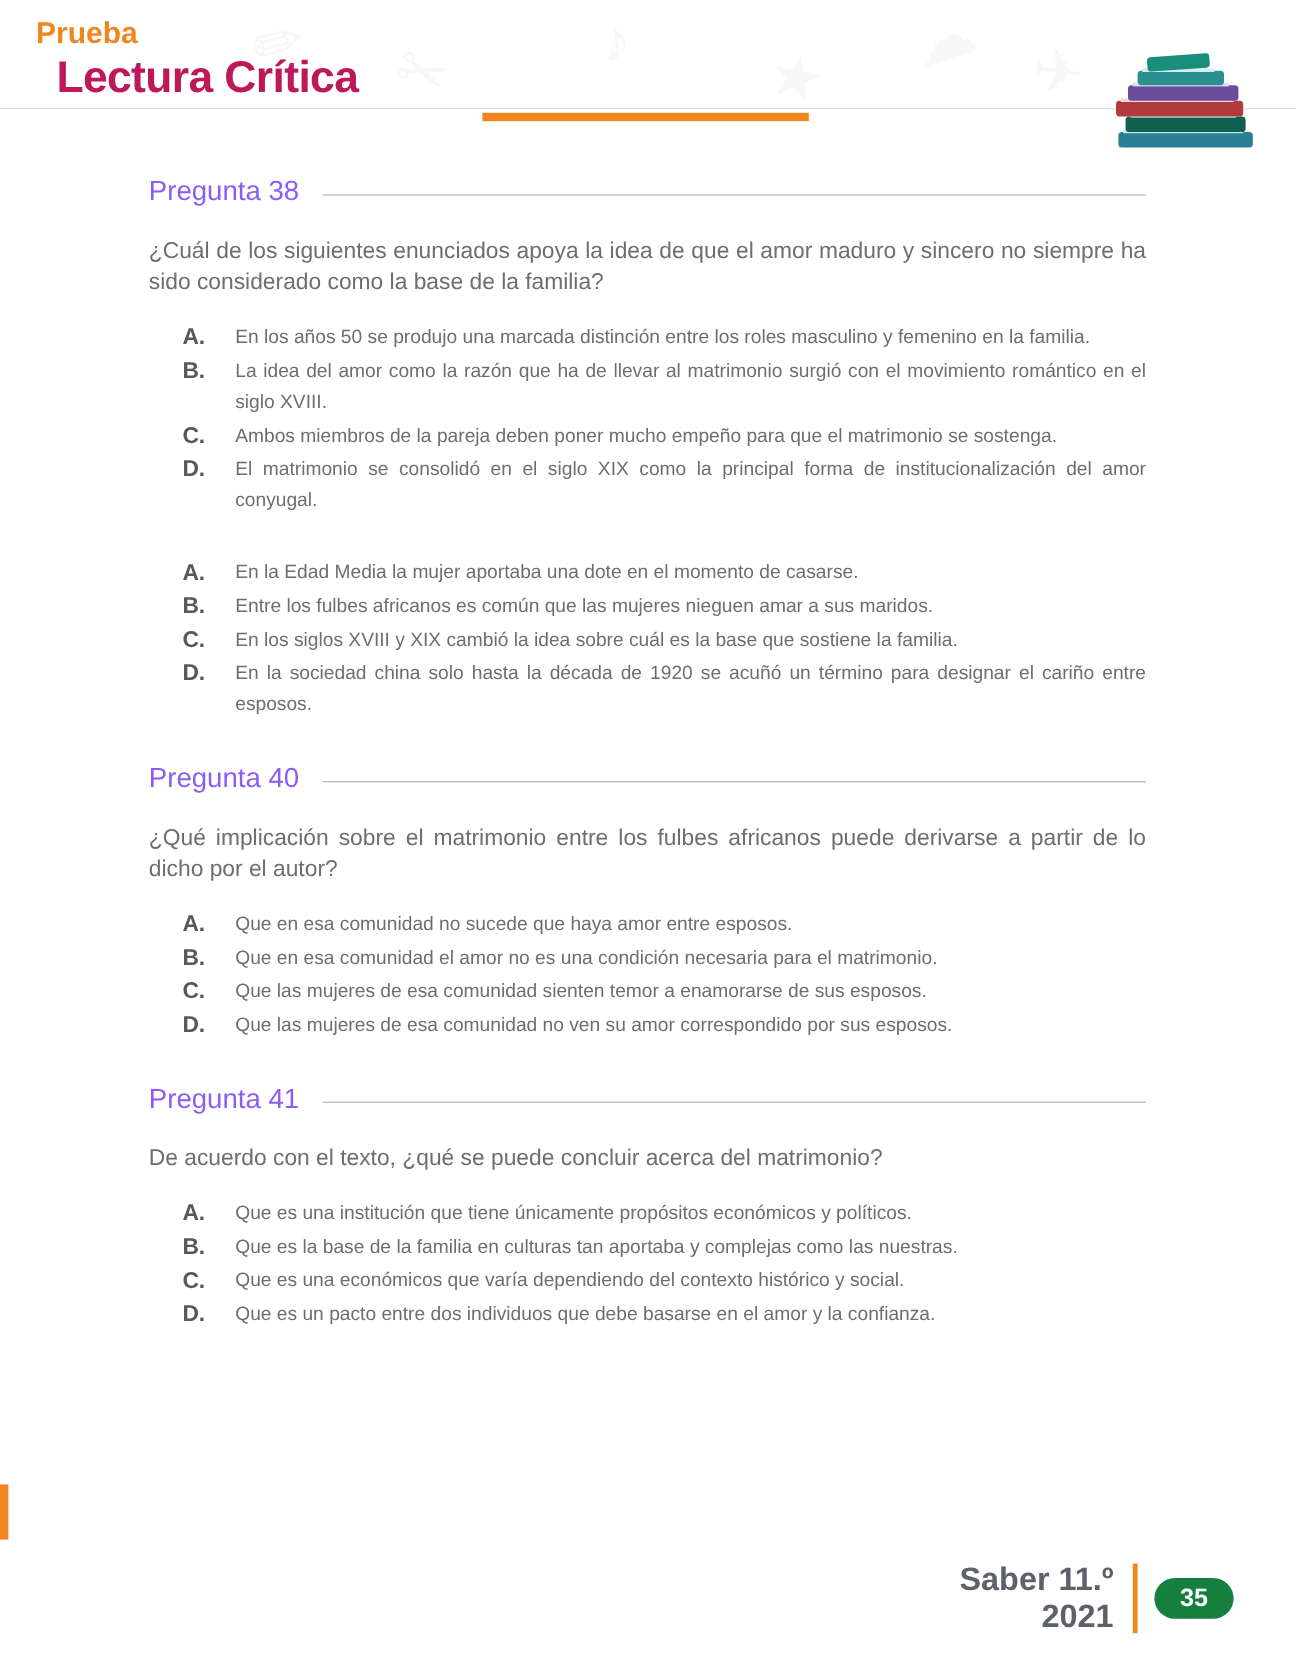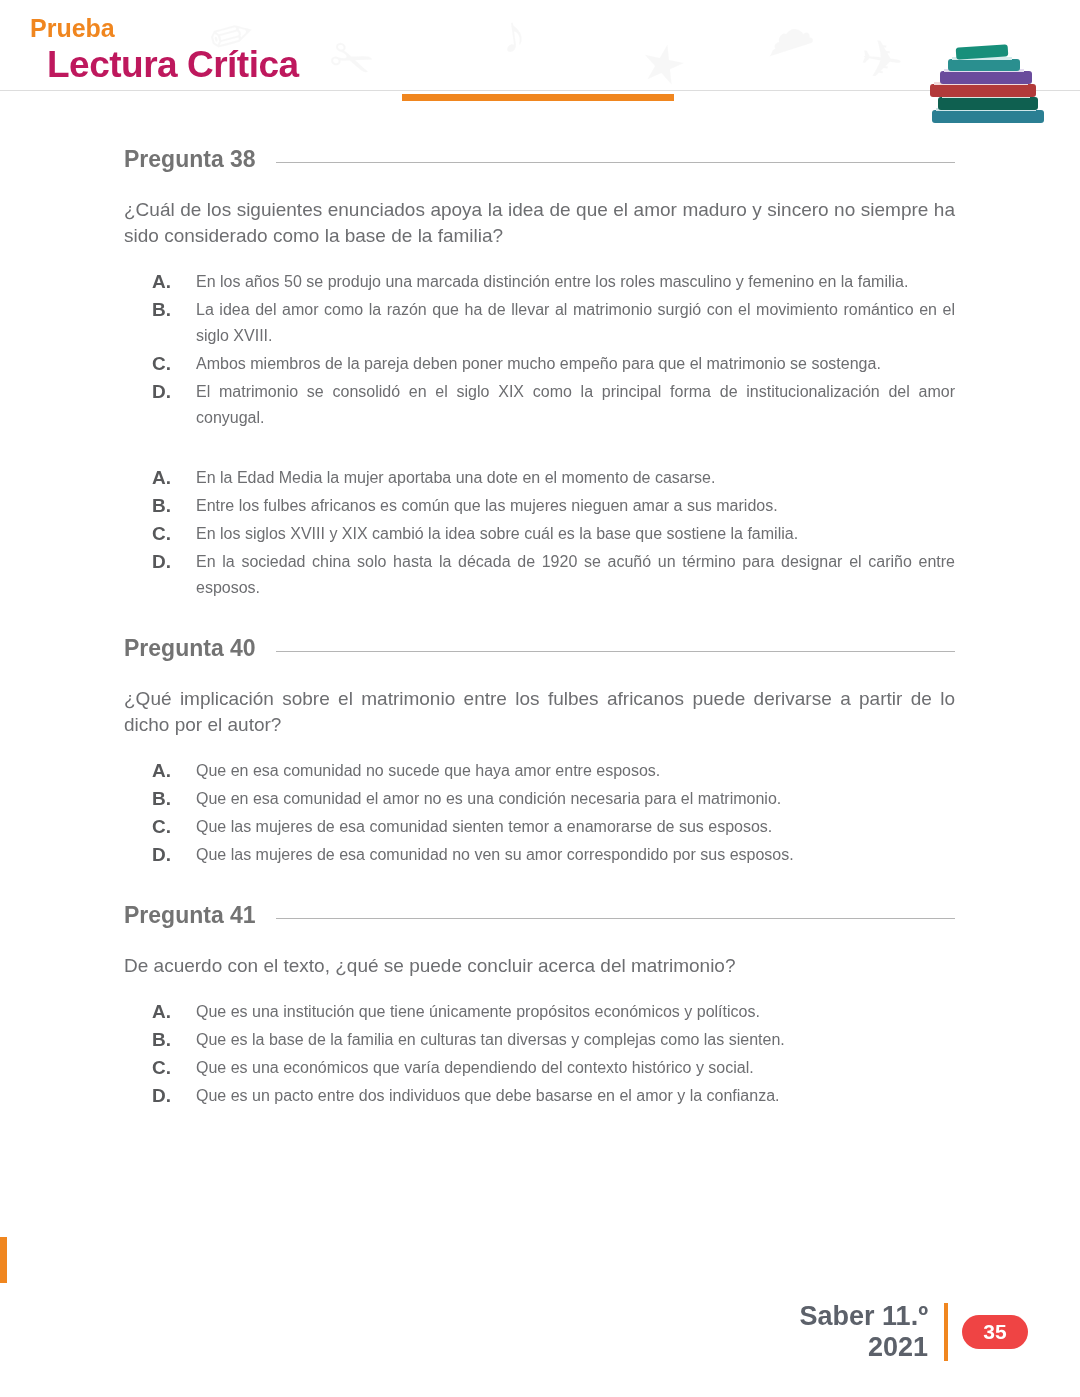--- a/index.html
+++ b/index.html
@@ -45,7 +45,7 @@
   .question { margin-bottom:34px; }
   .qhead { display:flex; align-items:center; gap:20px; margin-bottom:24px; }
   .qhead h2 {
-    font-size:23px; font-weight:bold; color:#737373; white-space:nowrap;
+    font-size:23px; font-weight:normal; color:#8b5cf6; white-space:nowrap;
   }
   .qrule { flex:1; height:1px; background:#b5b5b5; margin-top:5px; }
   .prompt {

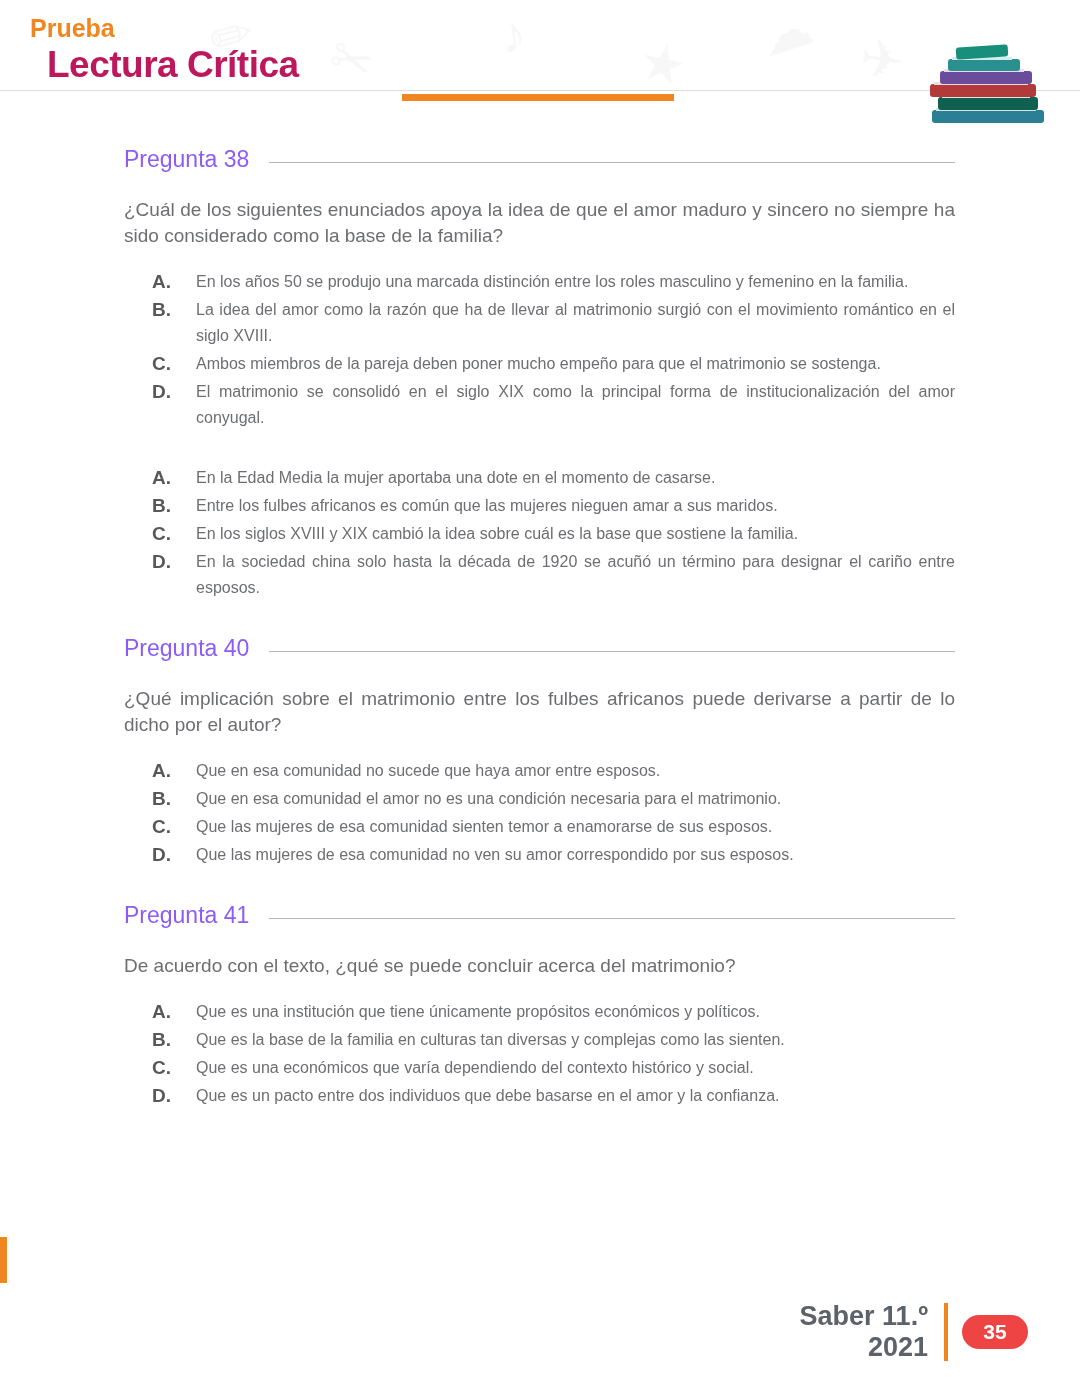--- a/index.html
+++ b/index.html
@@ -199,7 +199,7 @@
       </div>
       <div class="option">
         <span class="letter">B.</span>
-        <span class="otext">Que es la base de la familia en culturas tan diversas y complejas como las sienten.</span>
+        <span class="otext">Que es la base de la familia en culturas tan aportaba y complejas como las nuestras.</span>
       </div>
       <div class="option">
         <span class="letter">C.</span>

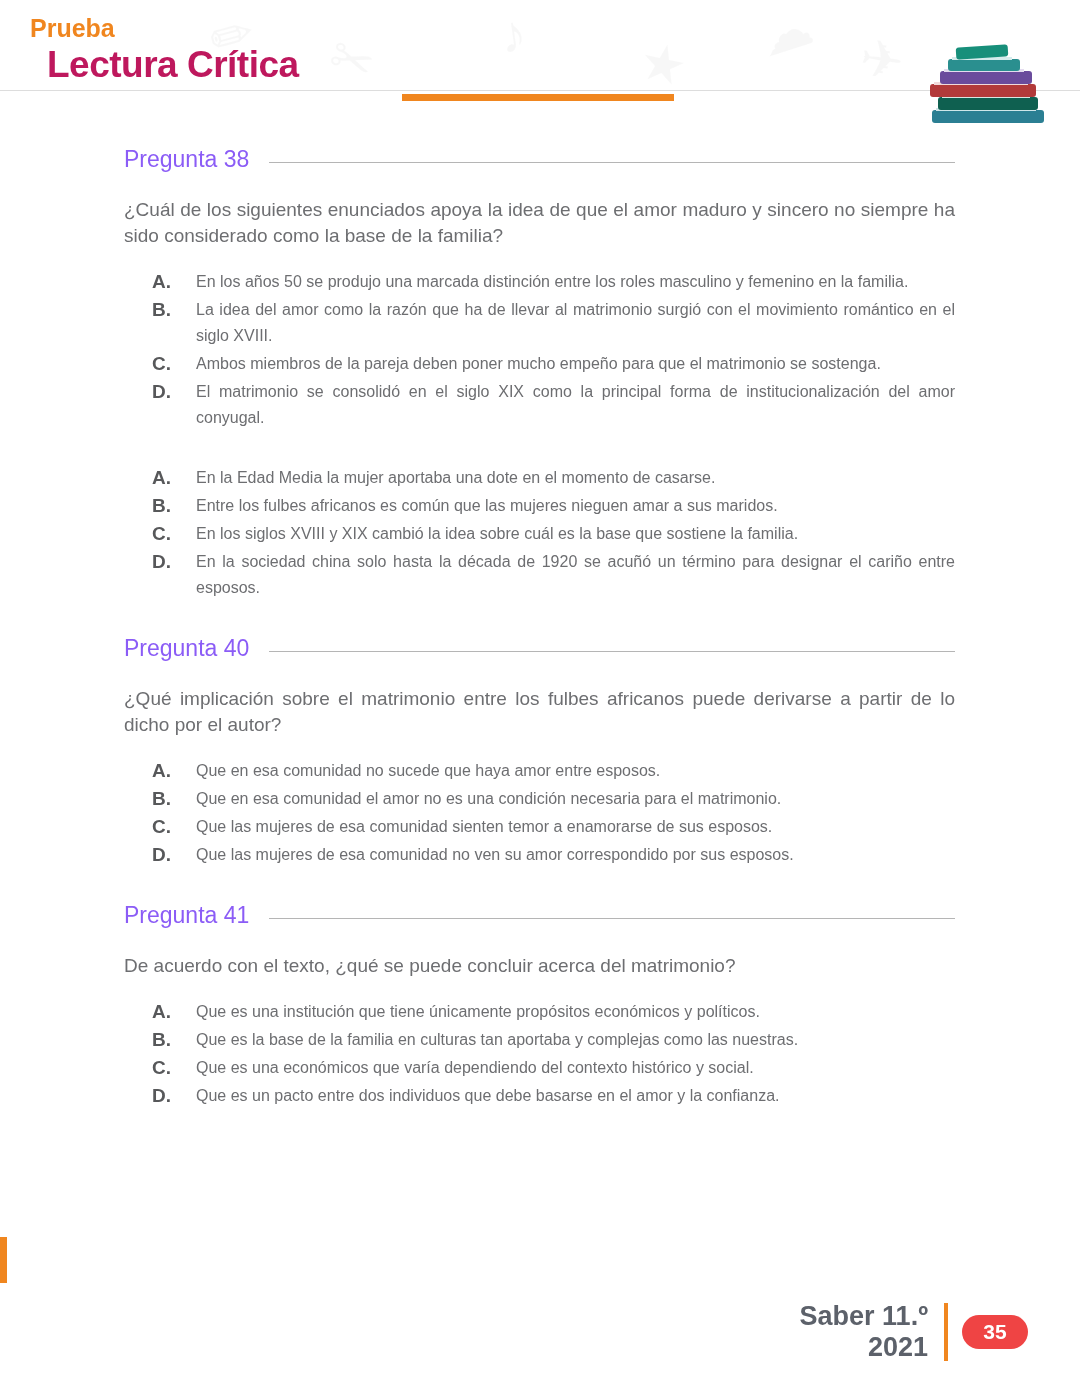--- a/index.html
+++ b/index.html
@@ -71,7 +71,7 @@
   .vbar { width:4px; height:58px; background:#f0861f; margin:0 14px 0 16px; }
   .page-badge {
     width:66px; height:34px; margin-right:52px;
-    background:#ef4444; border-radius:17px;
+    background:#15803d; border-radius:17px;
     color:#ffffff; font-size:21px; font-weight:bold;
     display:flex; align-items:center; justify-content:center;
   }

